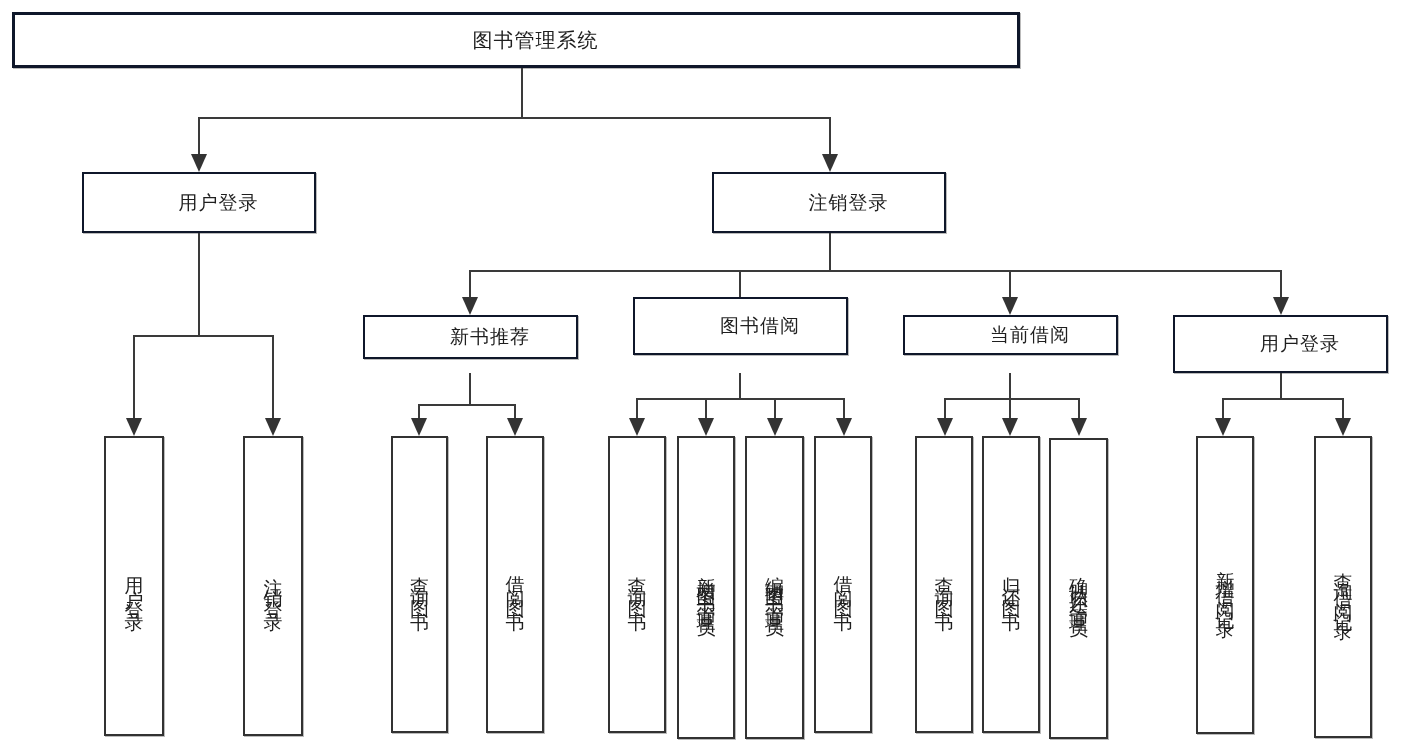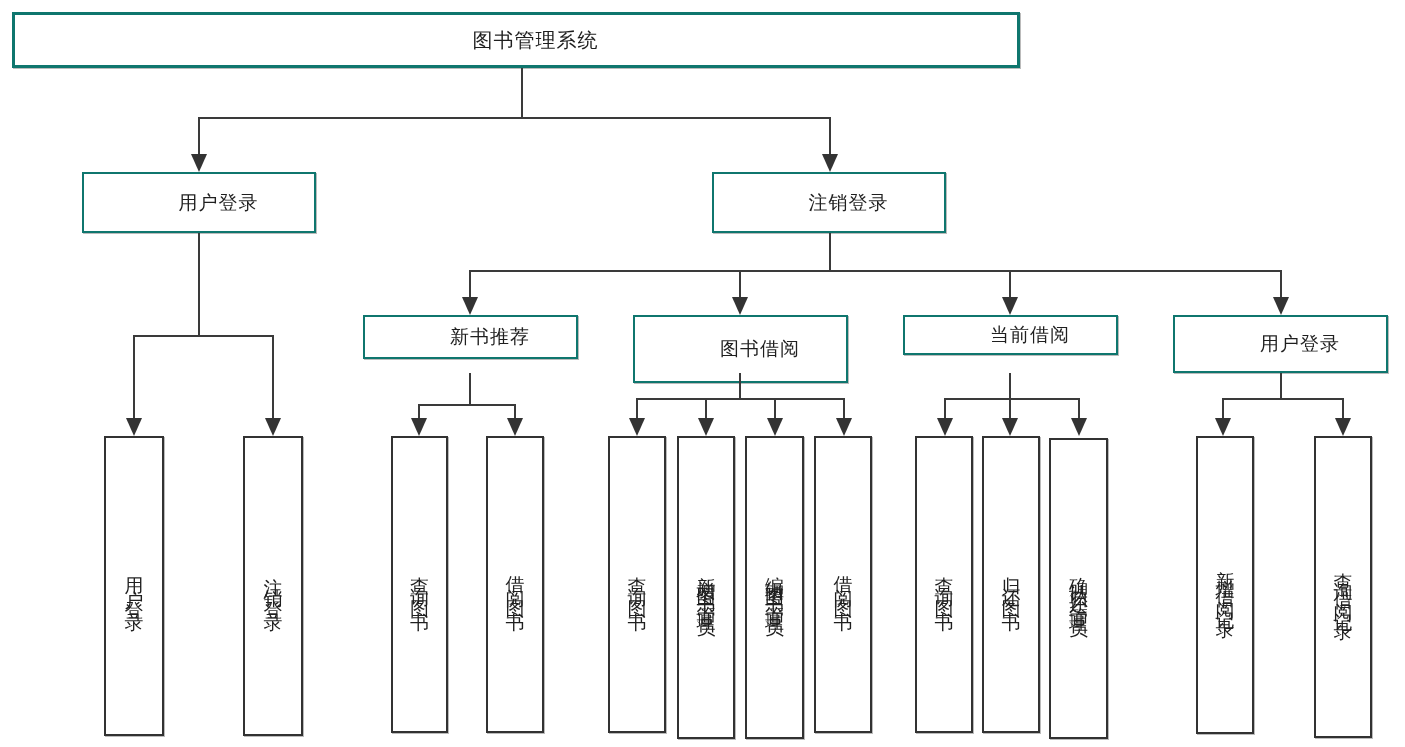--- a/index.html
+++ b/index.html
@@ -14,7 +14,7 @@
   .box{
     position:absolute;
     background:#ffffff;
-    border:2px solid #0f766e;
+    border:2px solid #0f172a;
     box-shadow:1px 1px 0 rgba(60,60,60,.35);
     display:flex;align-items:center;justify-content:center;
     font-size:19px;

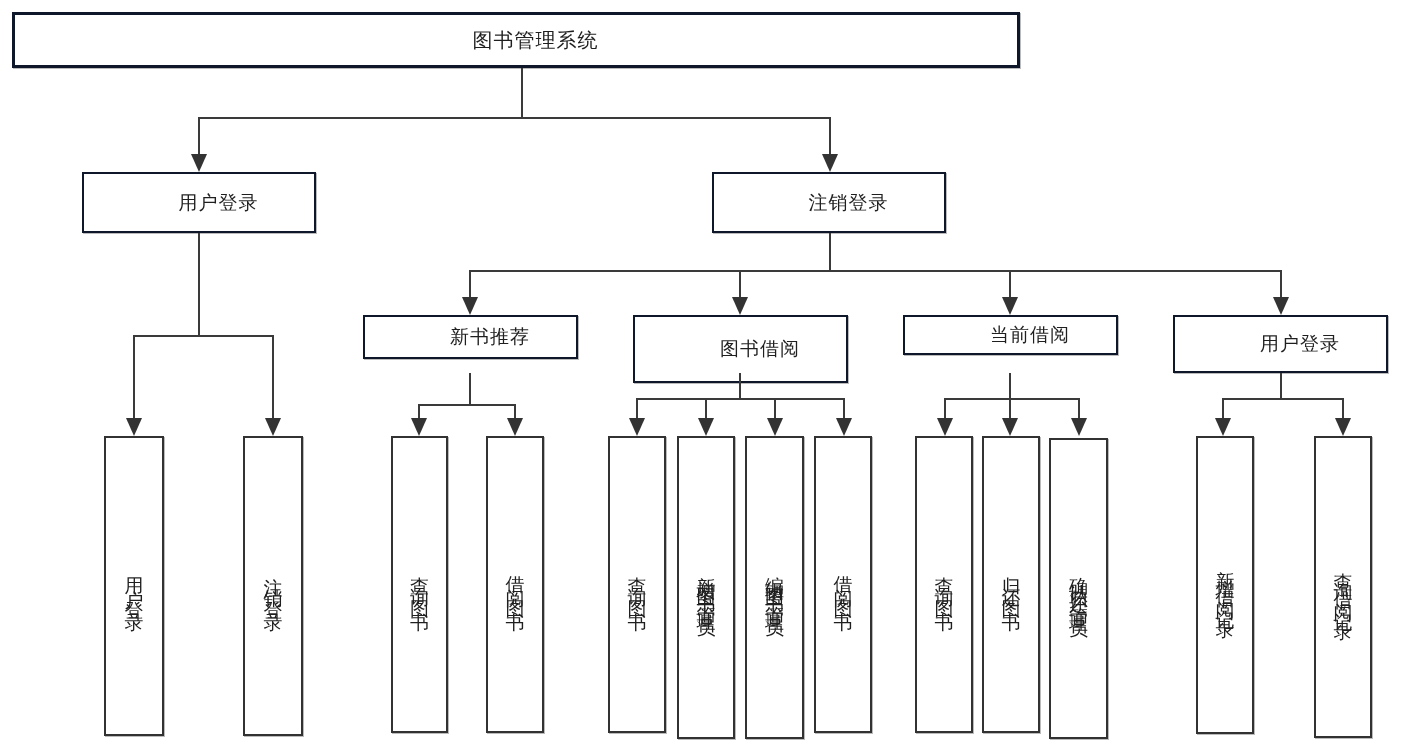--- a/index.html
+++ b/index.html
@@ -110,7 +110,7 @@
   <div class="box" style="left:363px;top:315px;width:215px;height:44px;">
     <span>新书推荐</span>
   </div>
-  <div class="box" style="left:633px;top:315px;width:215px;height:68px;">
+  <div class="box" style="left:633px;top:297px;width:215px;height:58px;">
     <span>图书借阅</span>
   </div>
   <div class="box" style="left:903px;top:315px;width:215px;height:40px;">

